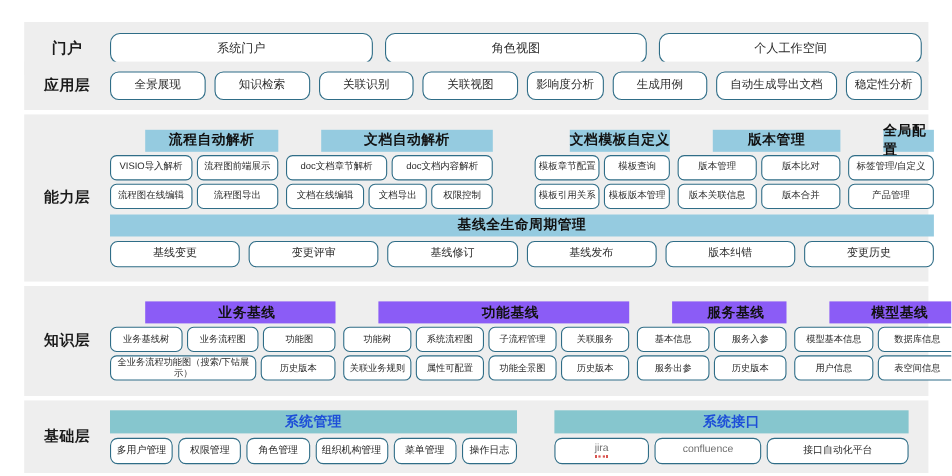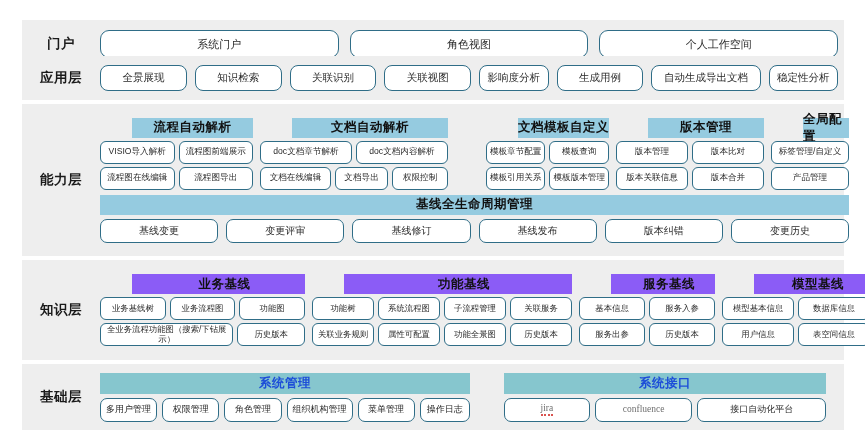--- a/index.html
+++ b/index.html
@@ -155,7 +155,7 @@
     color: #1d4ed8;
     letter-spacing: 0.5px;
   }
-  .base-line { display: flex; gap: 5px; margin-top: 4px; font-family: Liberation Serif, serif; }
+  .base-line { display: flex; gap: 5px; margin-top: 4px; }
   .base-line .pill {
     height: 24px;
     font-size: 9px;

